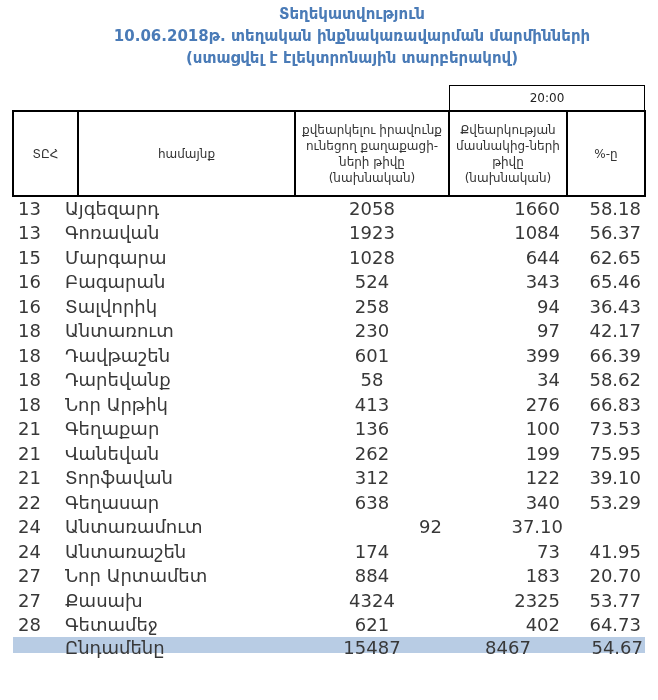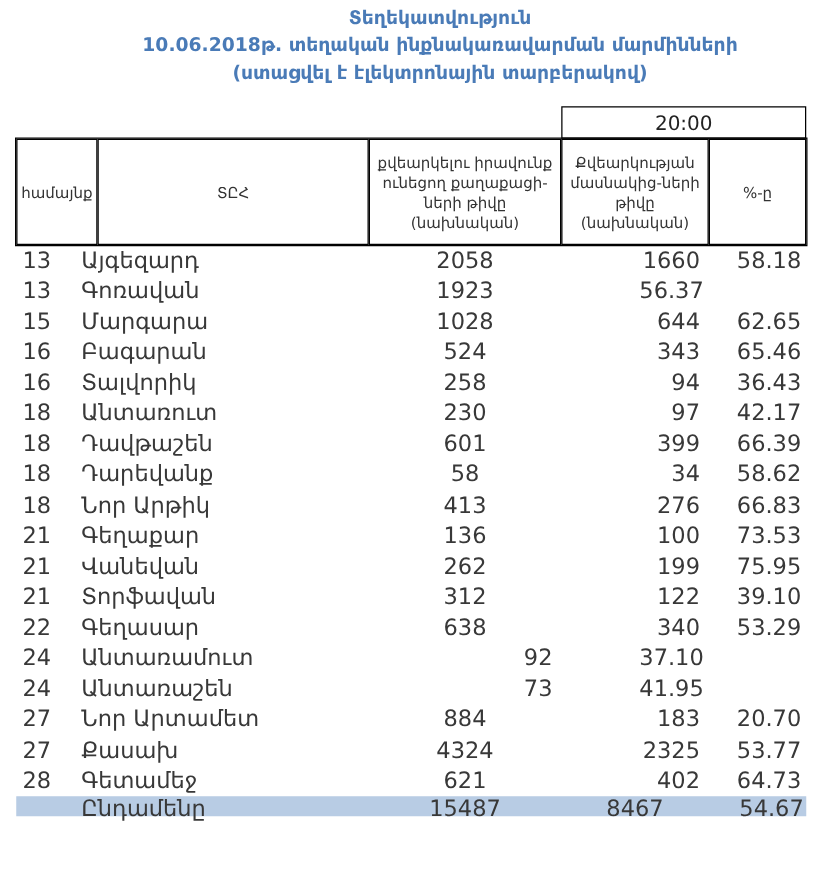--- a/index.html
+++ b/index.html
@@ -39,7 +39,7 @@
     display: flex;
     align-items: center;
     justify-content: center;
-    font-size: 16px;
+    font-size: 12px;
     color: #222;
   }
   

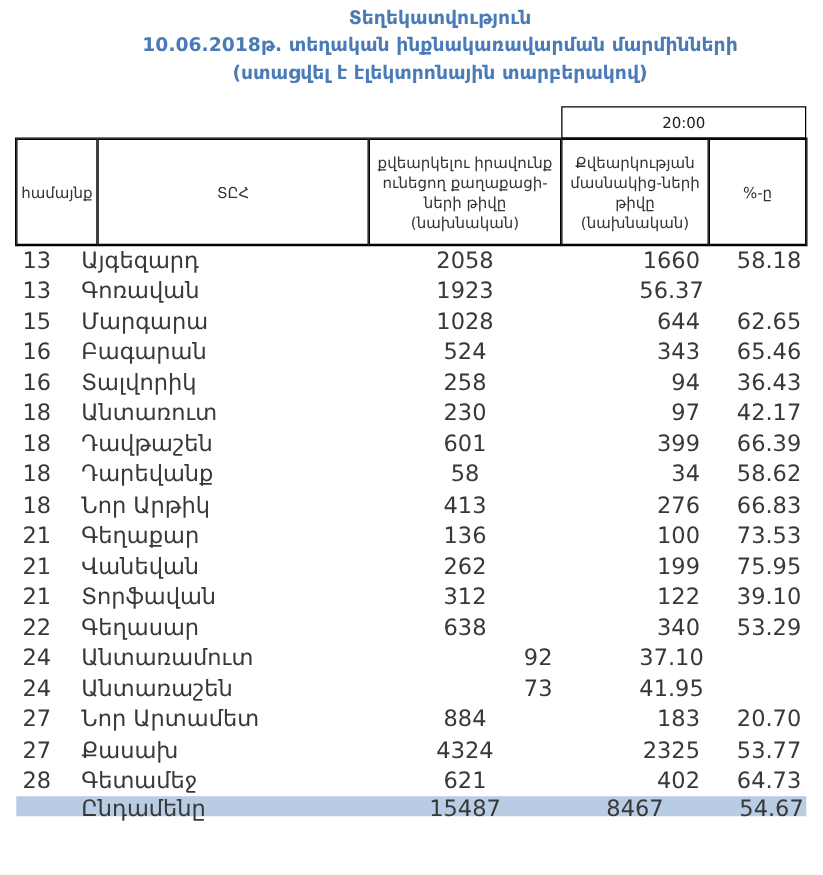--- a/index.html
+++ b/index.html
@@ -102,8 +102,8 @@
   </div>
 
   <div class="header-row">
+    <div class="hcell">ՏԸՀ</div>
     <div class="hcell">համայնք</div>
-    <div class="hcell">ՏԸՀ</div>
     <div class="hcell">քվեարկելու իրավունք ունեցող քաղաքացի-ների թիվը (նախնական)</div>
     <div class="hcell">Քվեարկության մասնակից-ների թիվը (նախնական)</div>
     <div class="hcell">%-ը</div>

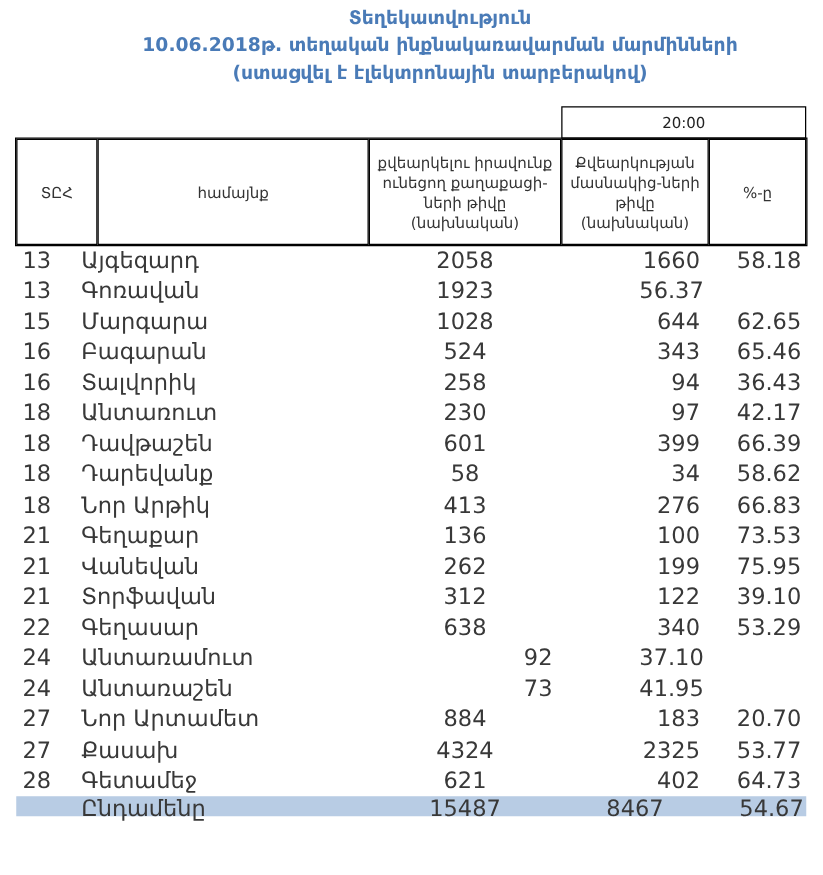--- a/index.html
+++ b/index.html
@@ -121,6 +121,7 @@
         <div class="c1">13</div>
         <div class="c2">Գոռավան</div>
         <div class="c3">1923</div>
+        <div class="c4">1084</div>
         <div class="c5">56.37</div>
       </div>
       <div class="drow">

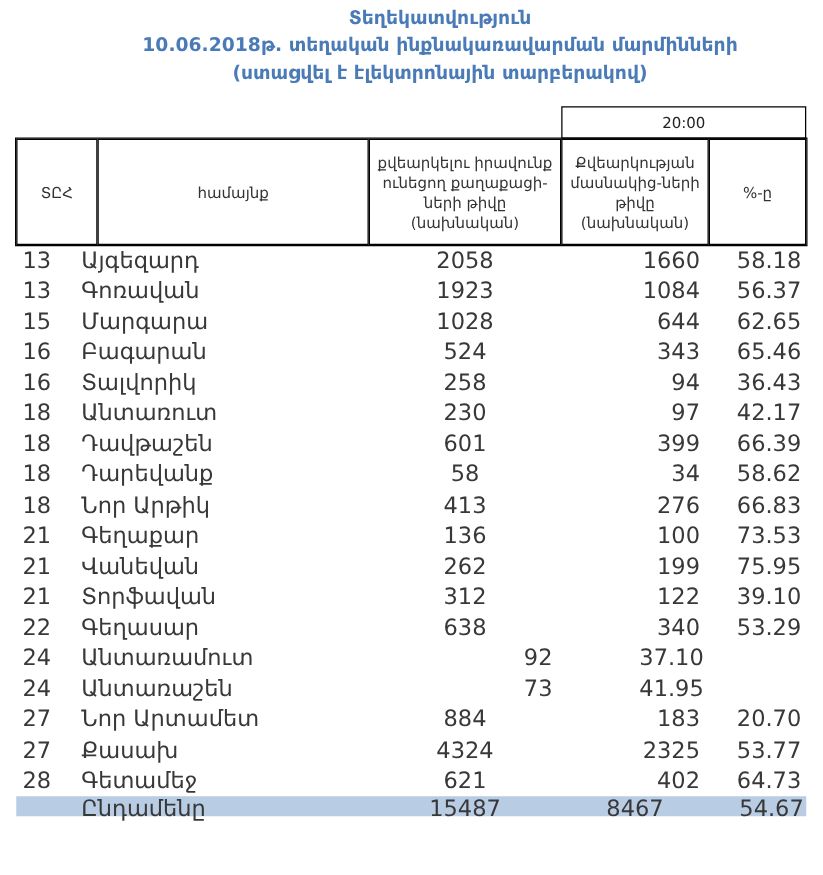--- a/index.html
+++ b/index.html
@@ -210,6 +210,7 @@
       <div class="drow">
         <div class="c1">24</div>
         <div class="c2">Անտառաշեն</div>
+        <div class="c3">174</div>
         <div class="c4">73</div>
         <div class="c5">41.95</div>
       </div>

